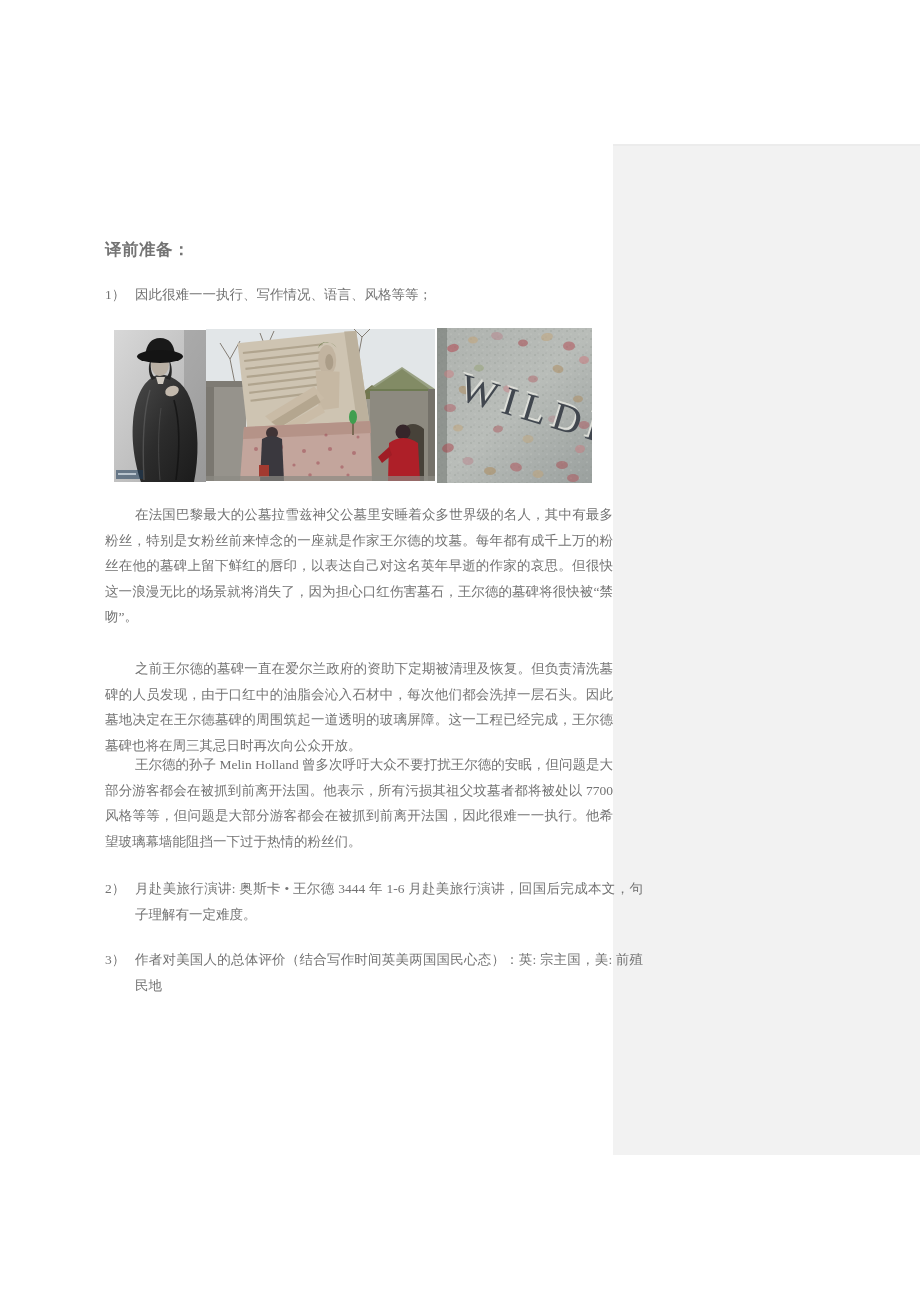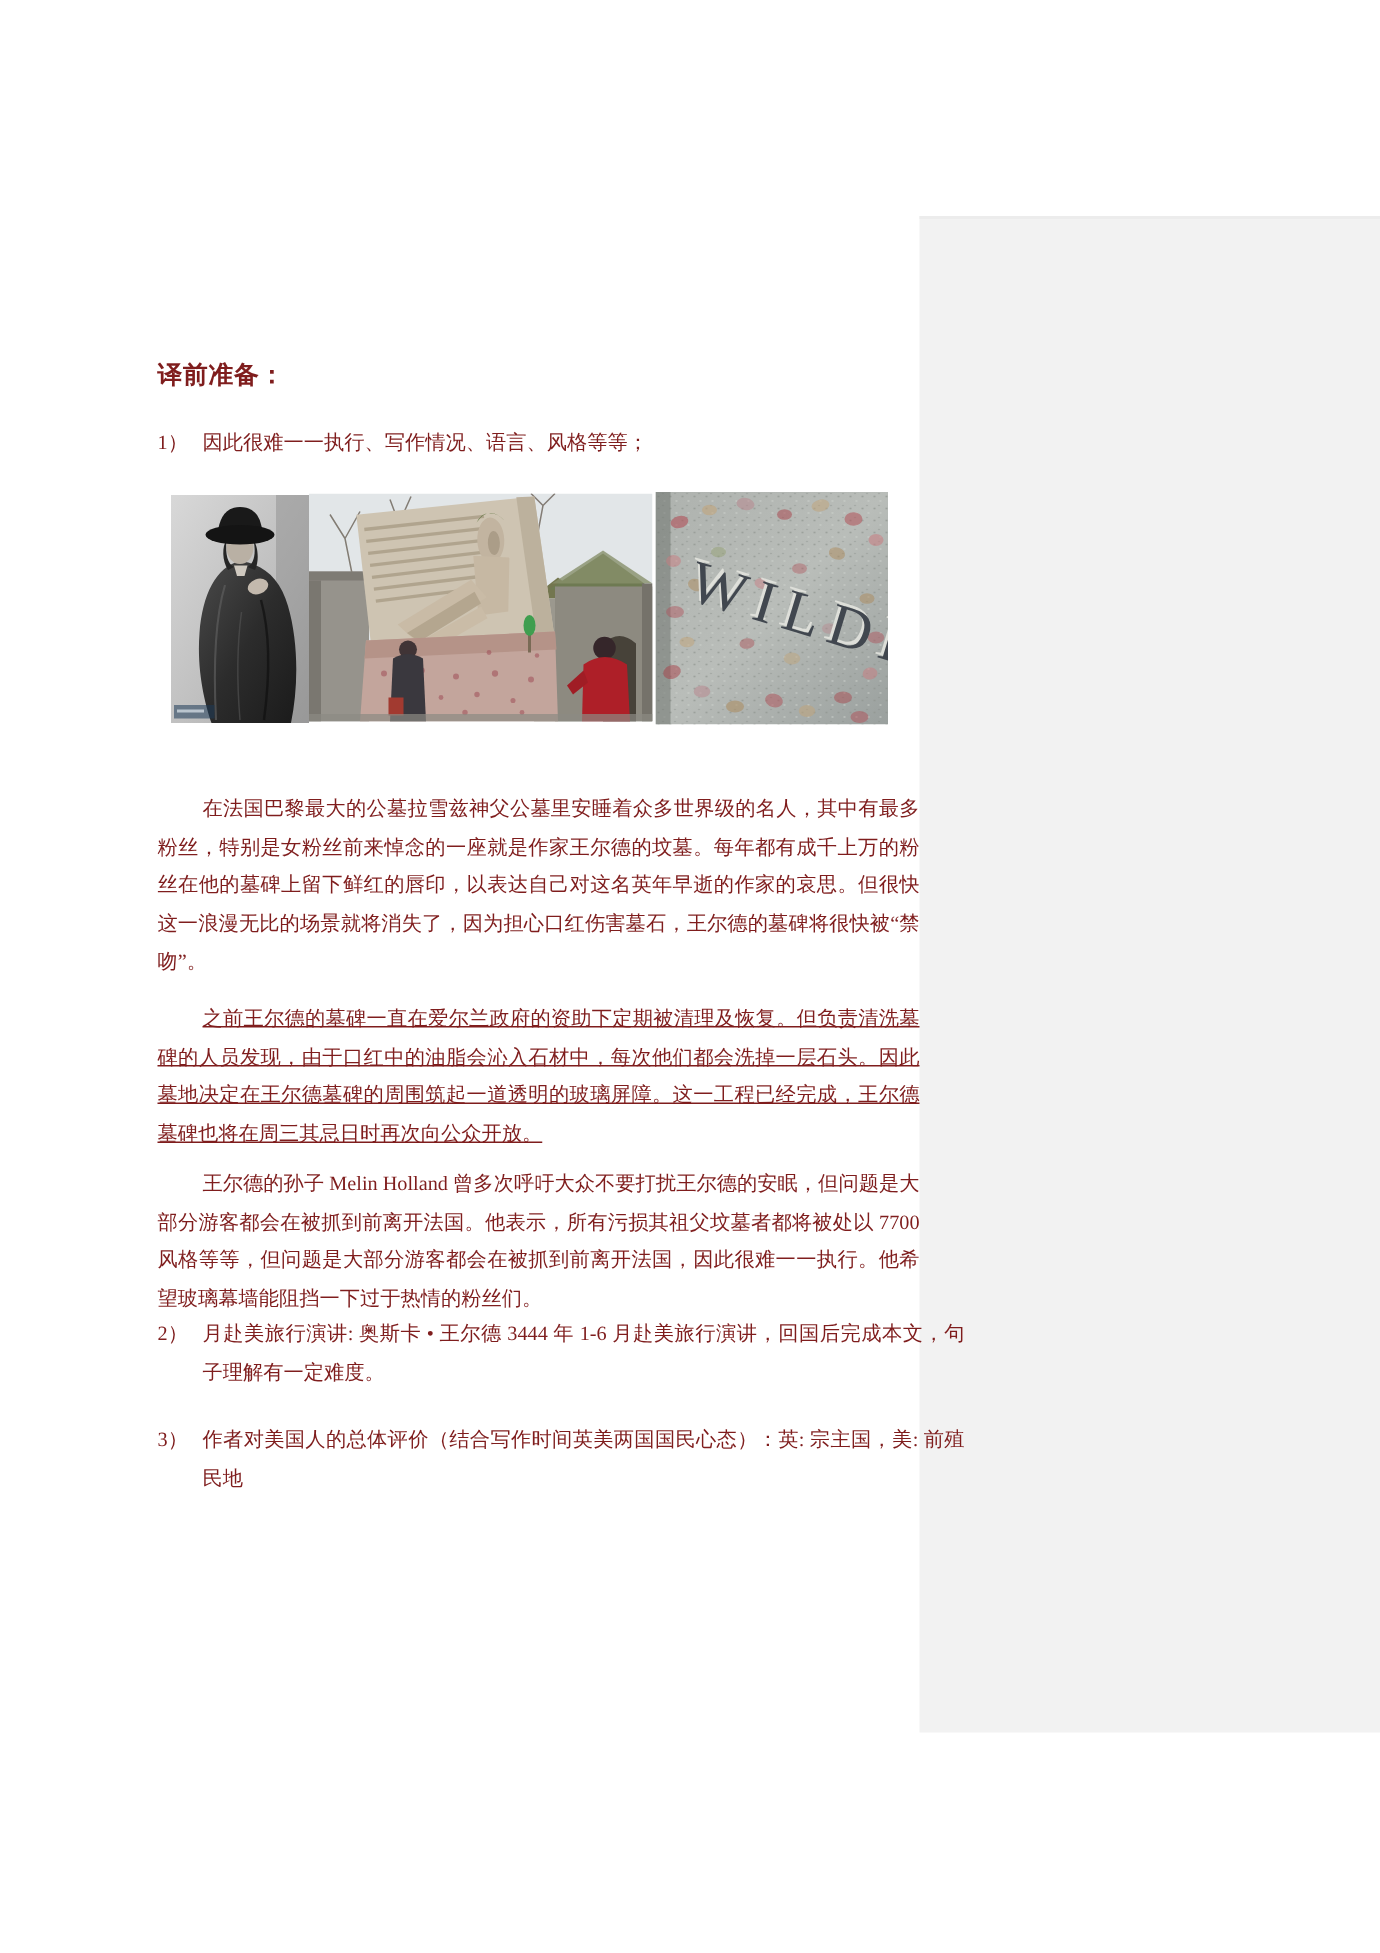--- a/index.html
+++ b/index.html
@@ -10,7 +10,7 @@
     background: #ffffff;
     overflow: hidden;
     font-family: "Liberation Serif", "DejaVu Serif", serif;
-    color: #7f1d1d;
+    color: #737373;
   }
   .side-panel {
     position: absolute;

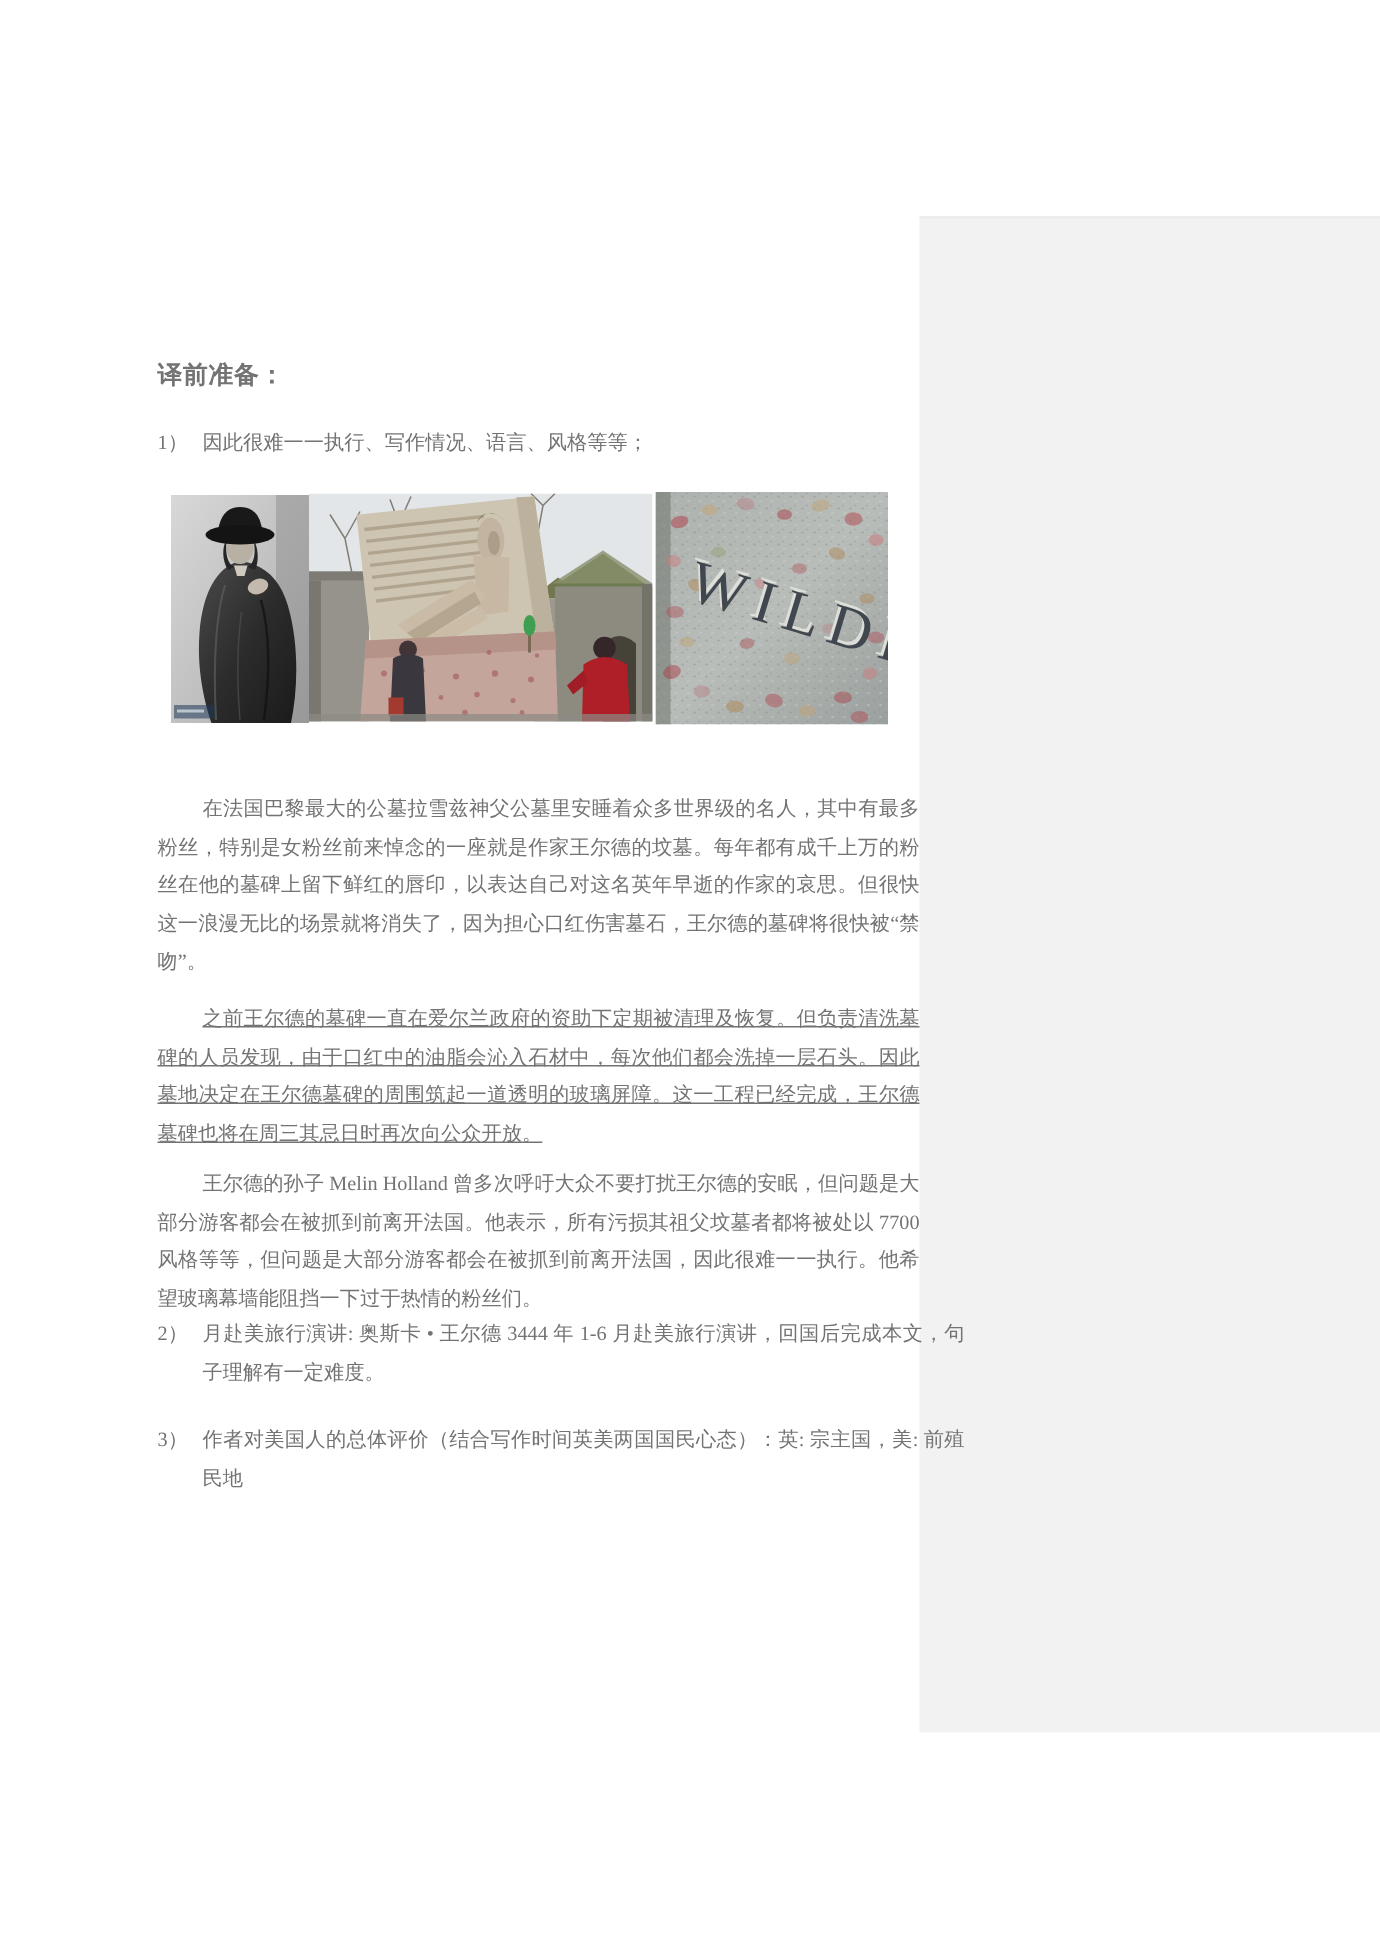--- a/index.html
+++ b/index.html
@@ -37,7 +37,7 @@
     line-height: 25.5px;
     text-align: justify;
   }
-  .para { text-indent: 30px; margin-top: 24px; }
+  .para { text-indent: 30px; }
   .item { padding-left: 30px; position: absolute; }
   .item .marker { position: absolute; left: 0; top: 0; }
   .num-bold { font-weight: normal; }

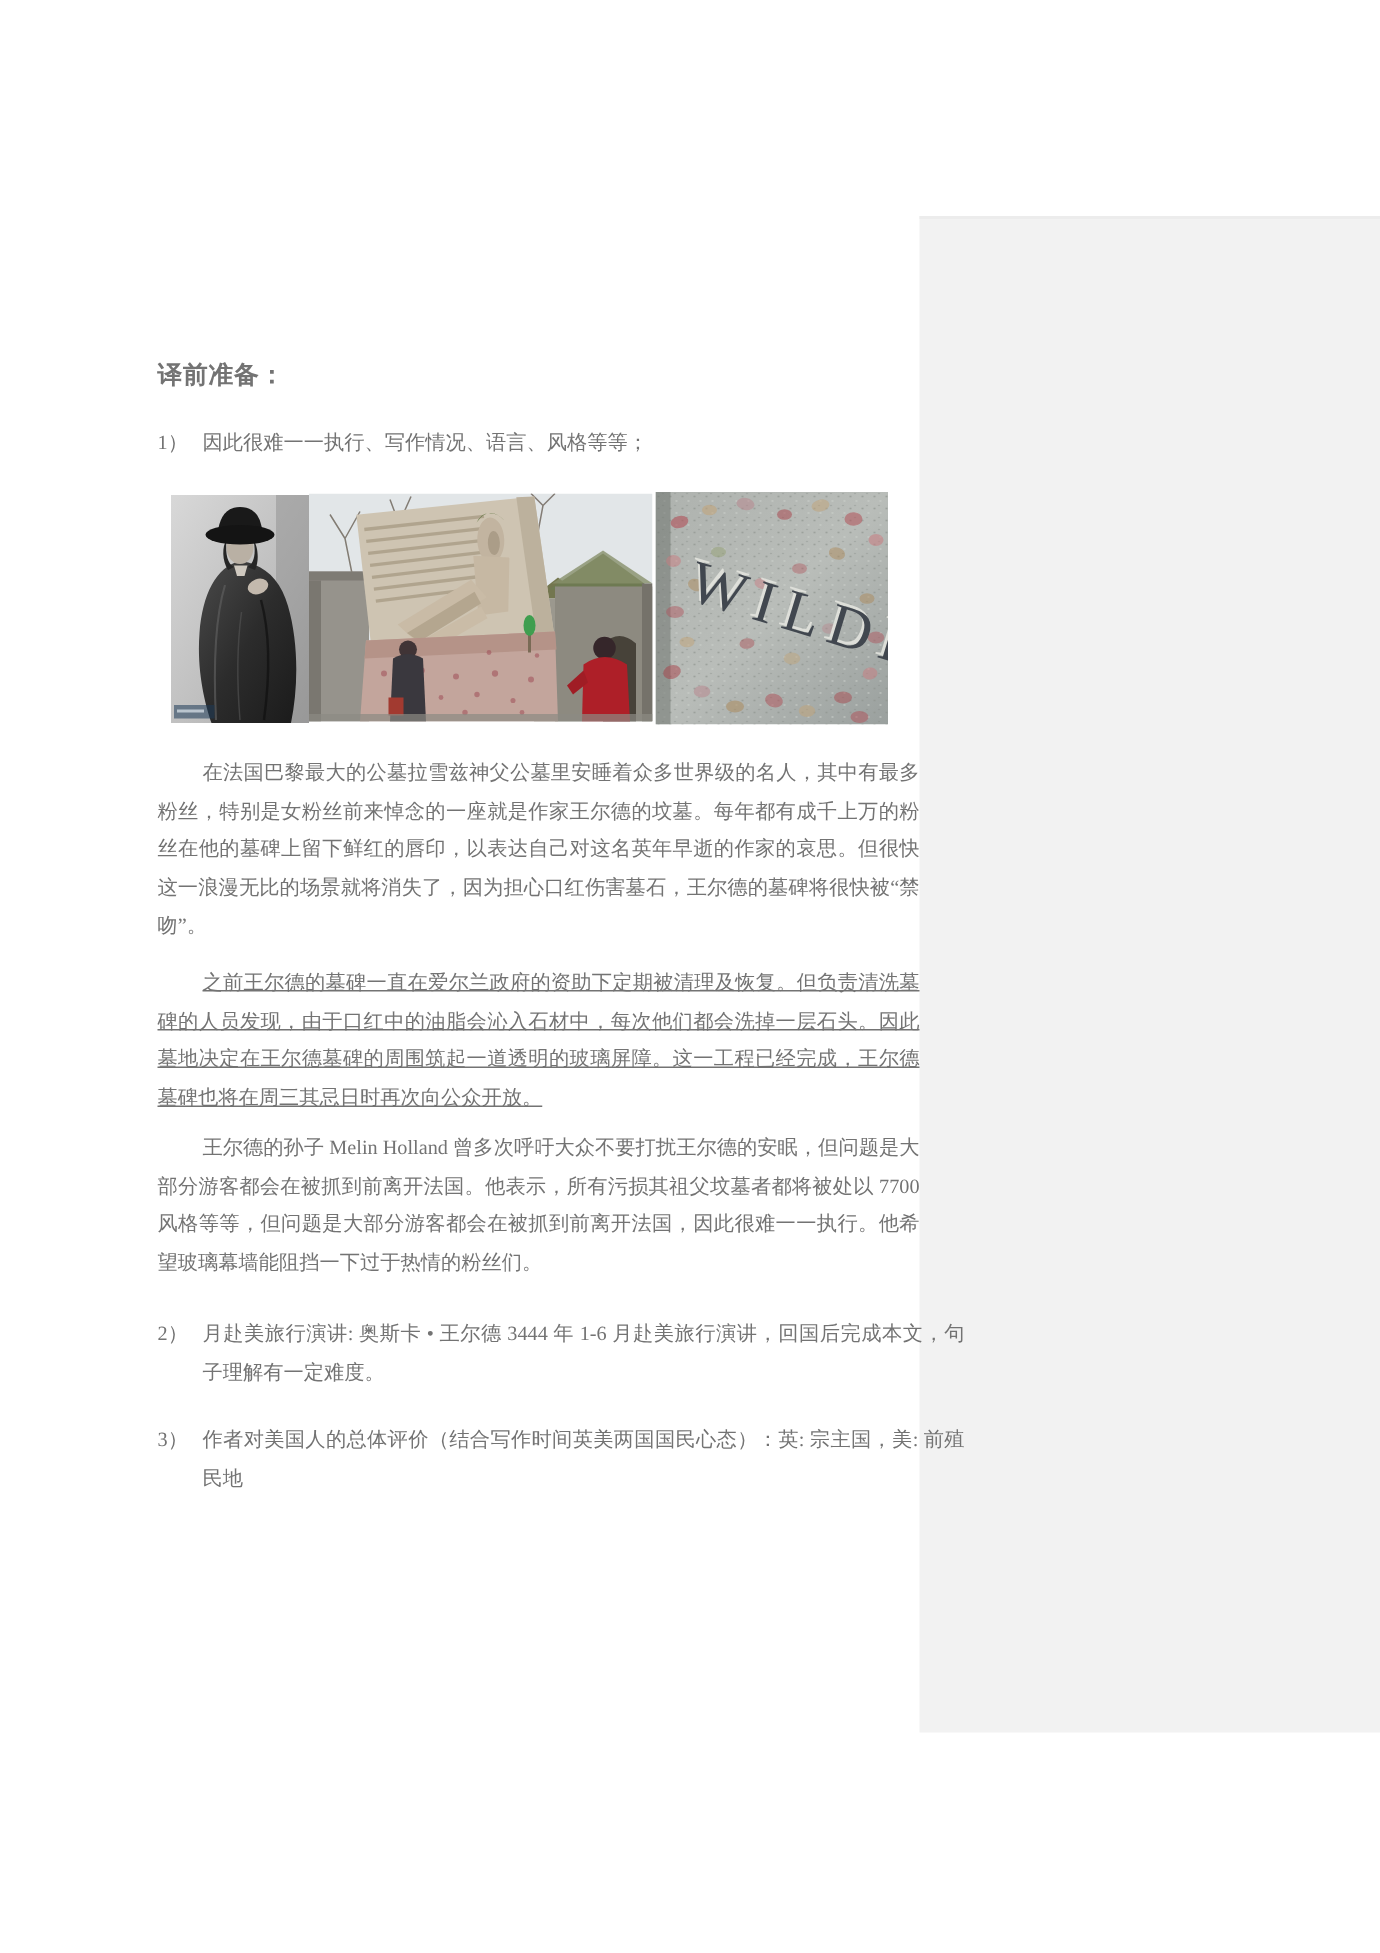--- a/index.html
+++ b/index.html
@@ -45,7 +45,7 @@
   .photo svg { display: block; }
   #item1  { top: 282px; }
   #para1  { top: 502px; }
-  #para2  { top: 642px; text-decoration: underline; }
+  #para2  { top: 656px; }
   #para3  { top: 752px; }
   #item2  { top: 876px; }
   #item3  { top: 947px; }

